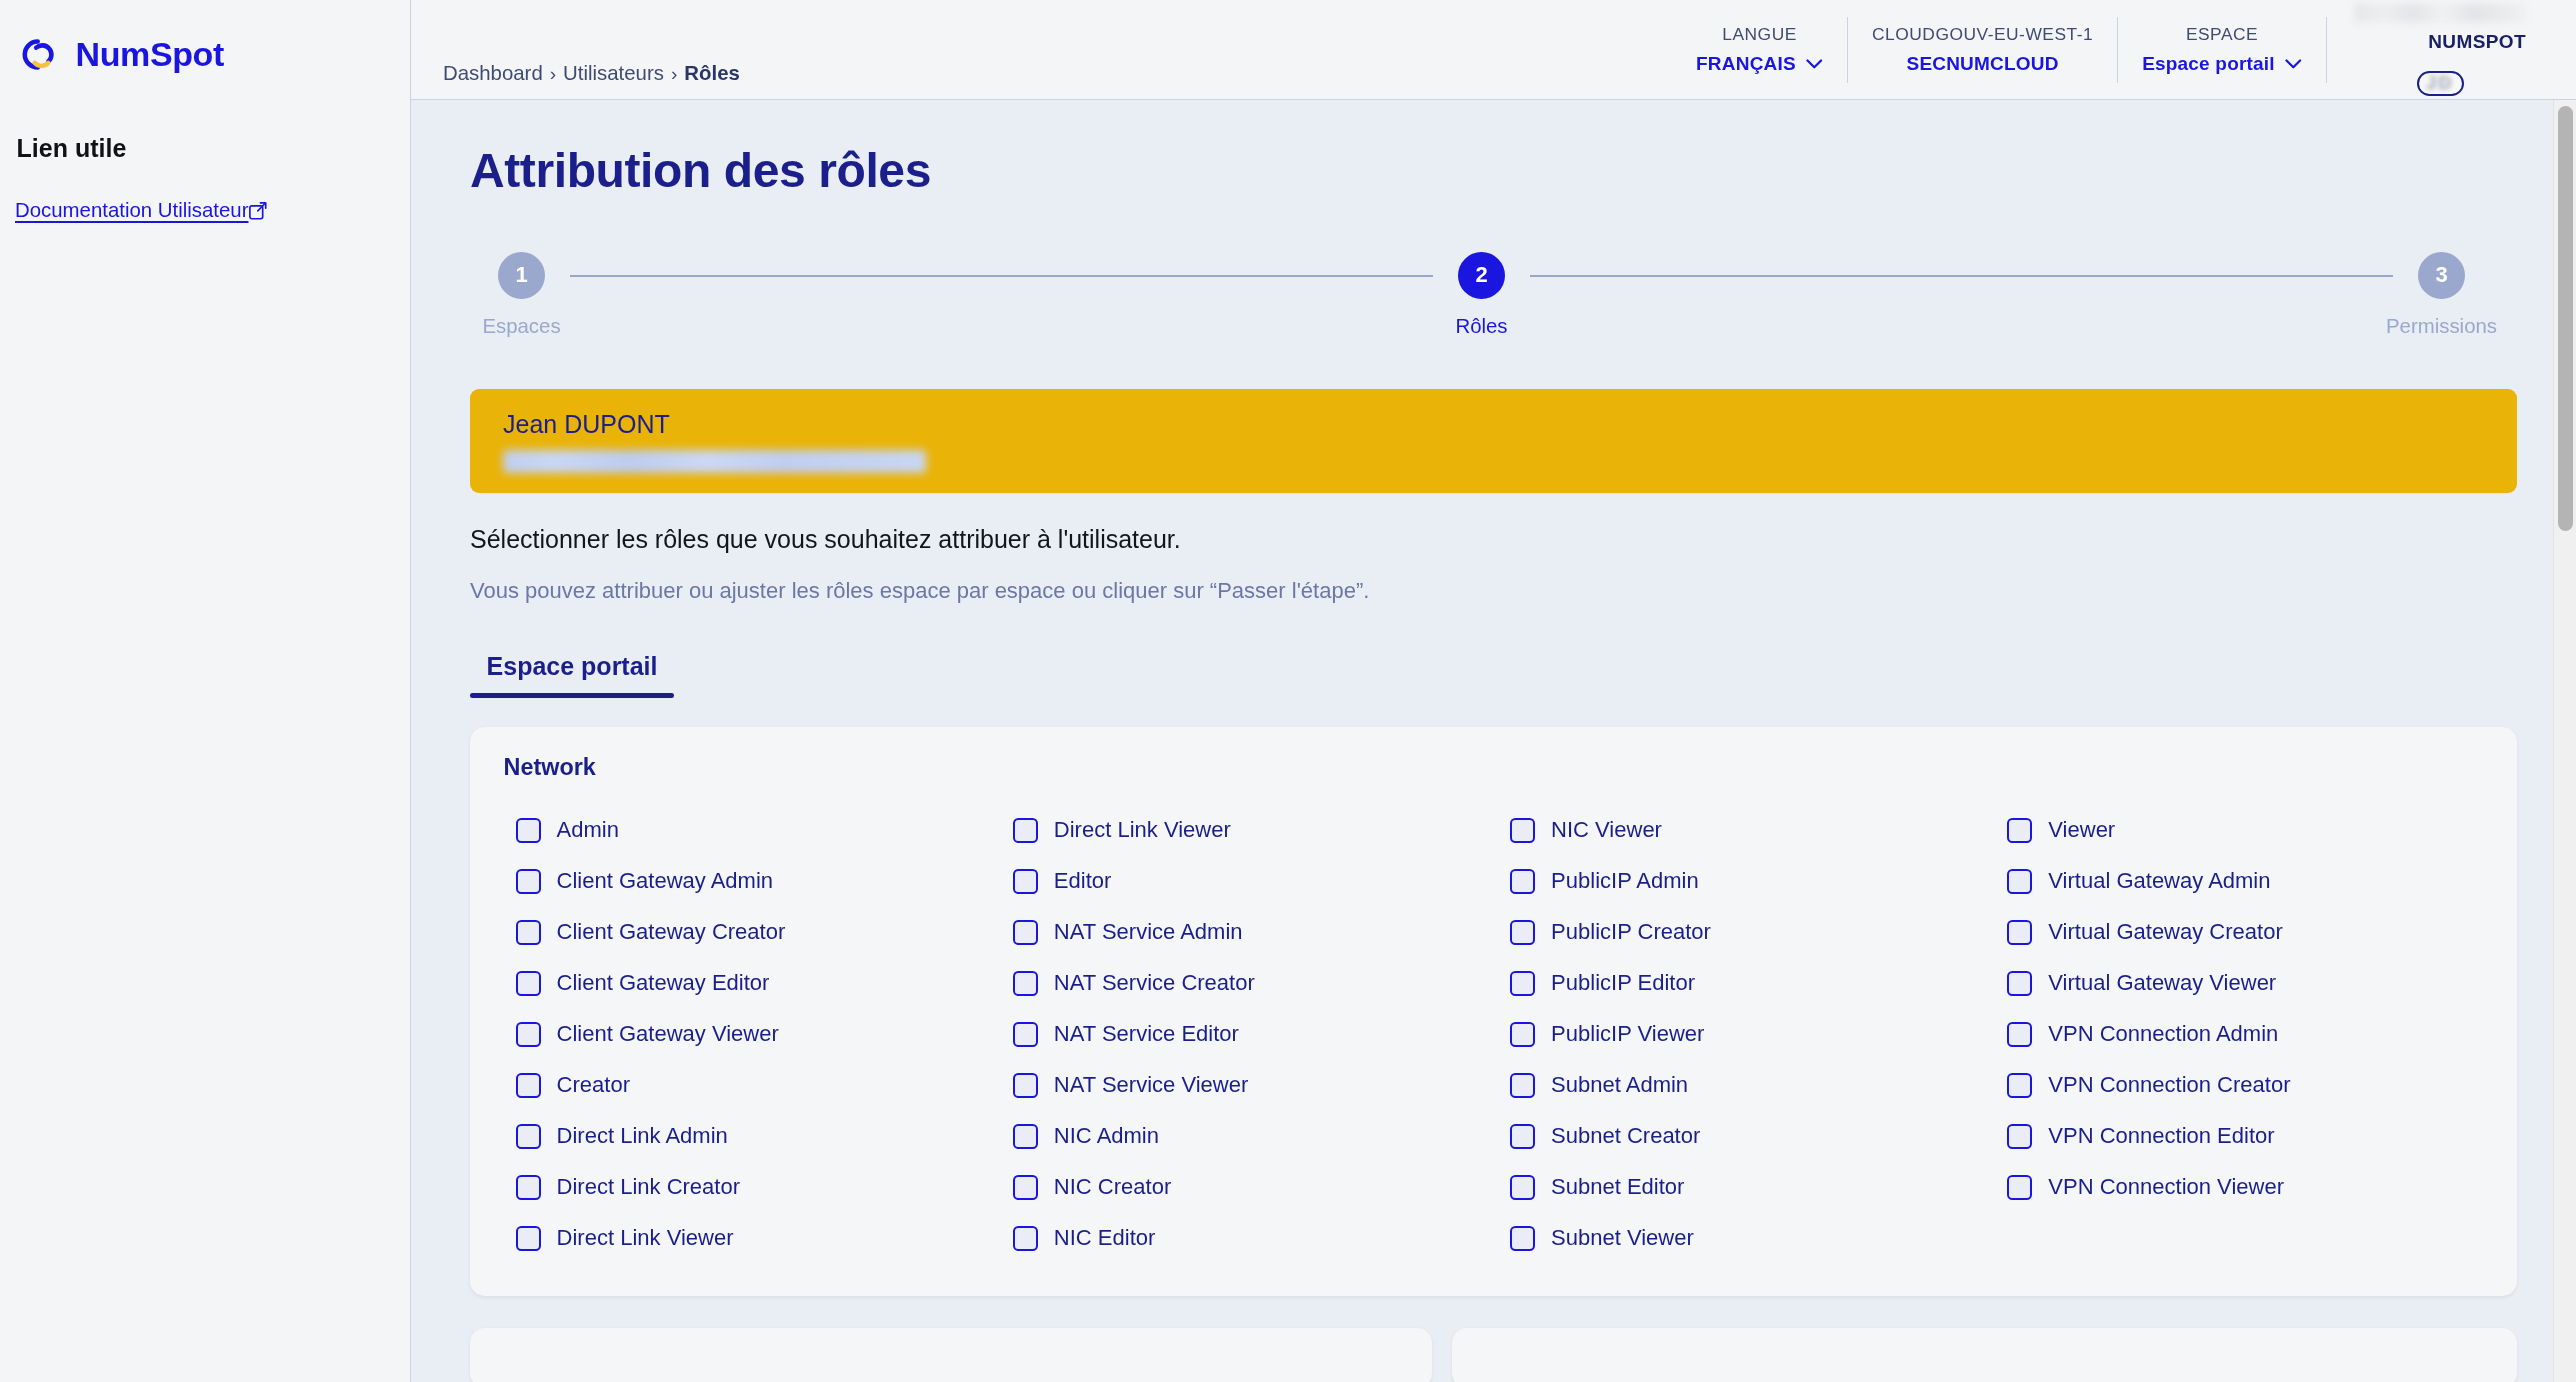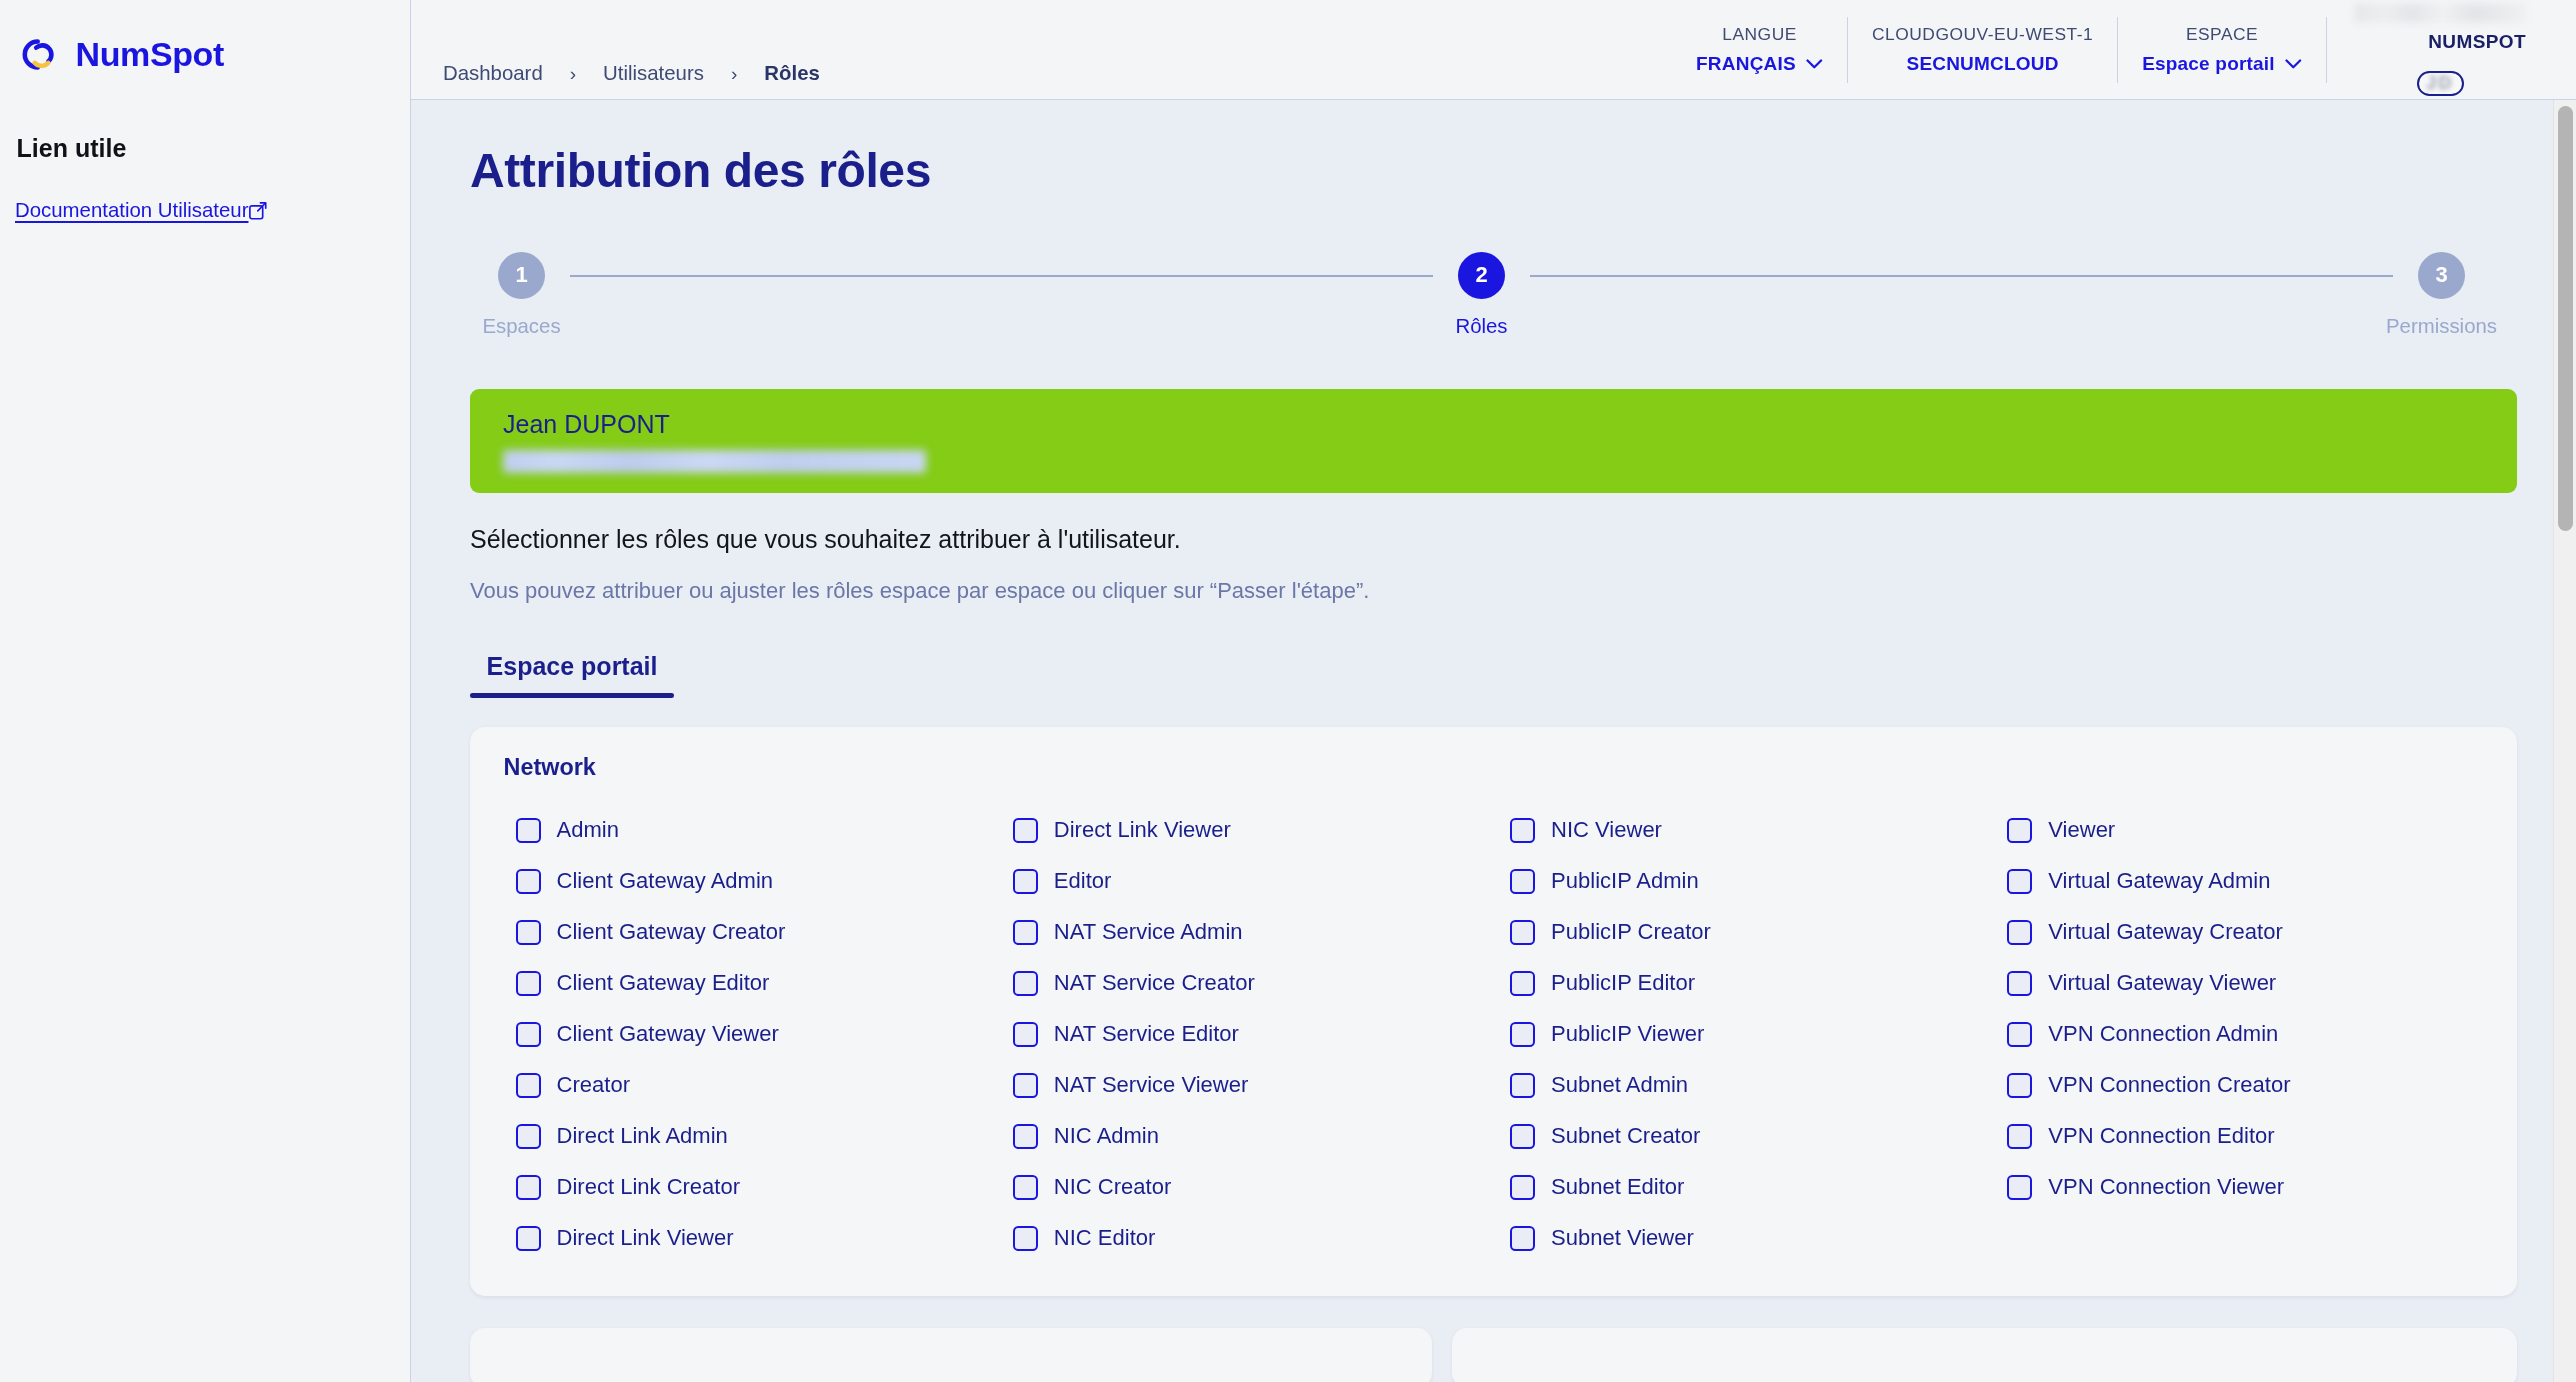--- a/index.html
+++ b/index.html
@@ -45,7 +45,7 @@
     display:flex; align-items:center; justify-content:space-between;
     padding:0 26px 0 32px;
   }
-  .breadcrumb { display:flex; align-items:center; gap:27px; font-size:20.4px; color:#3E4B74;margin-top:48px; }
+  .breadcrumb { display:flex; align-items:center; gap:7px; font-size:20.4px; color:#3E4B74;margin-top:48px; }
   .crumb { color:#3E4B74; }
   .crumb.active { font-weight:700; color:#2B3668; }
   .crumb-sep { color:#3E4B74; font-size:19px; }

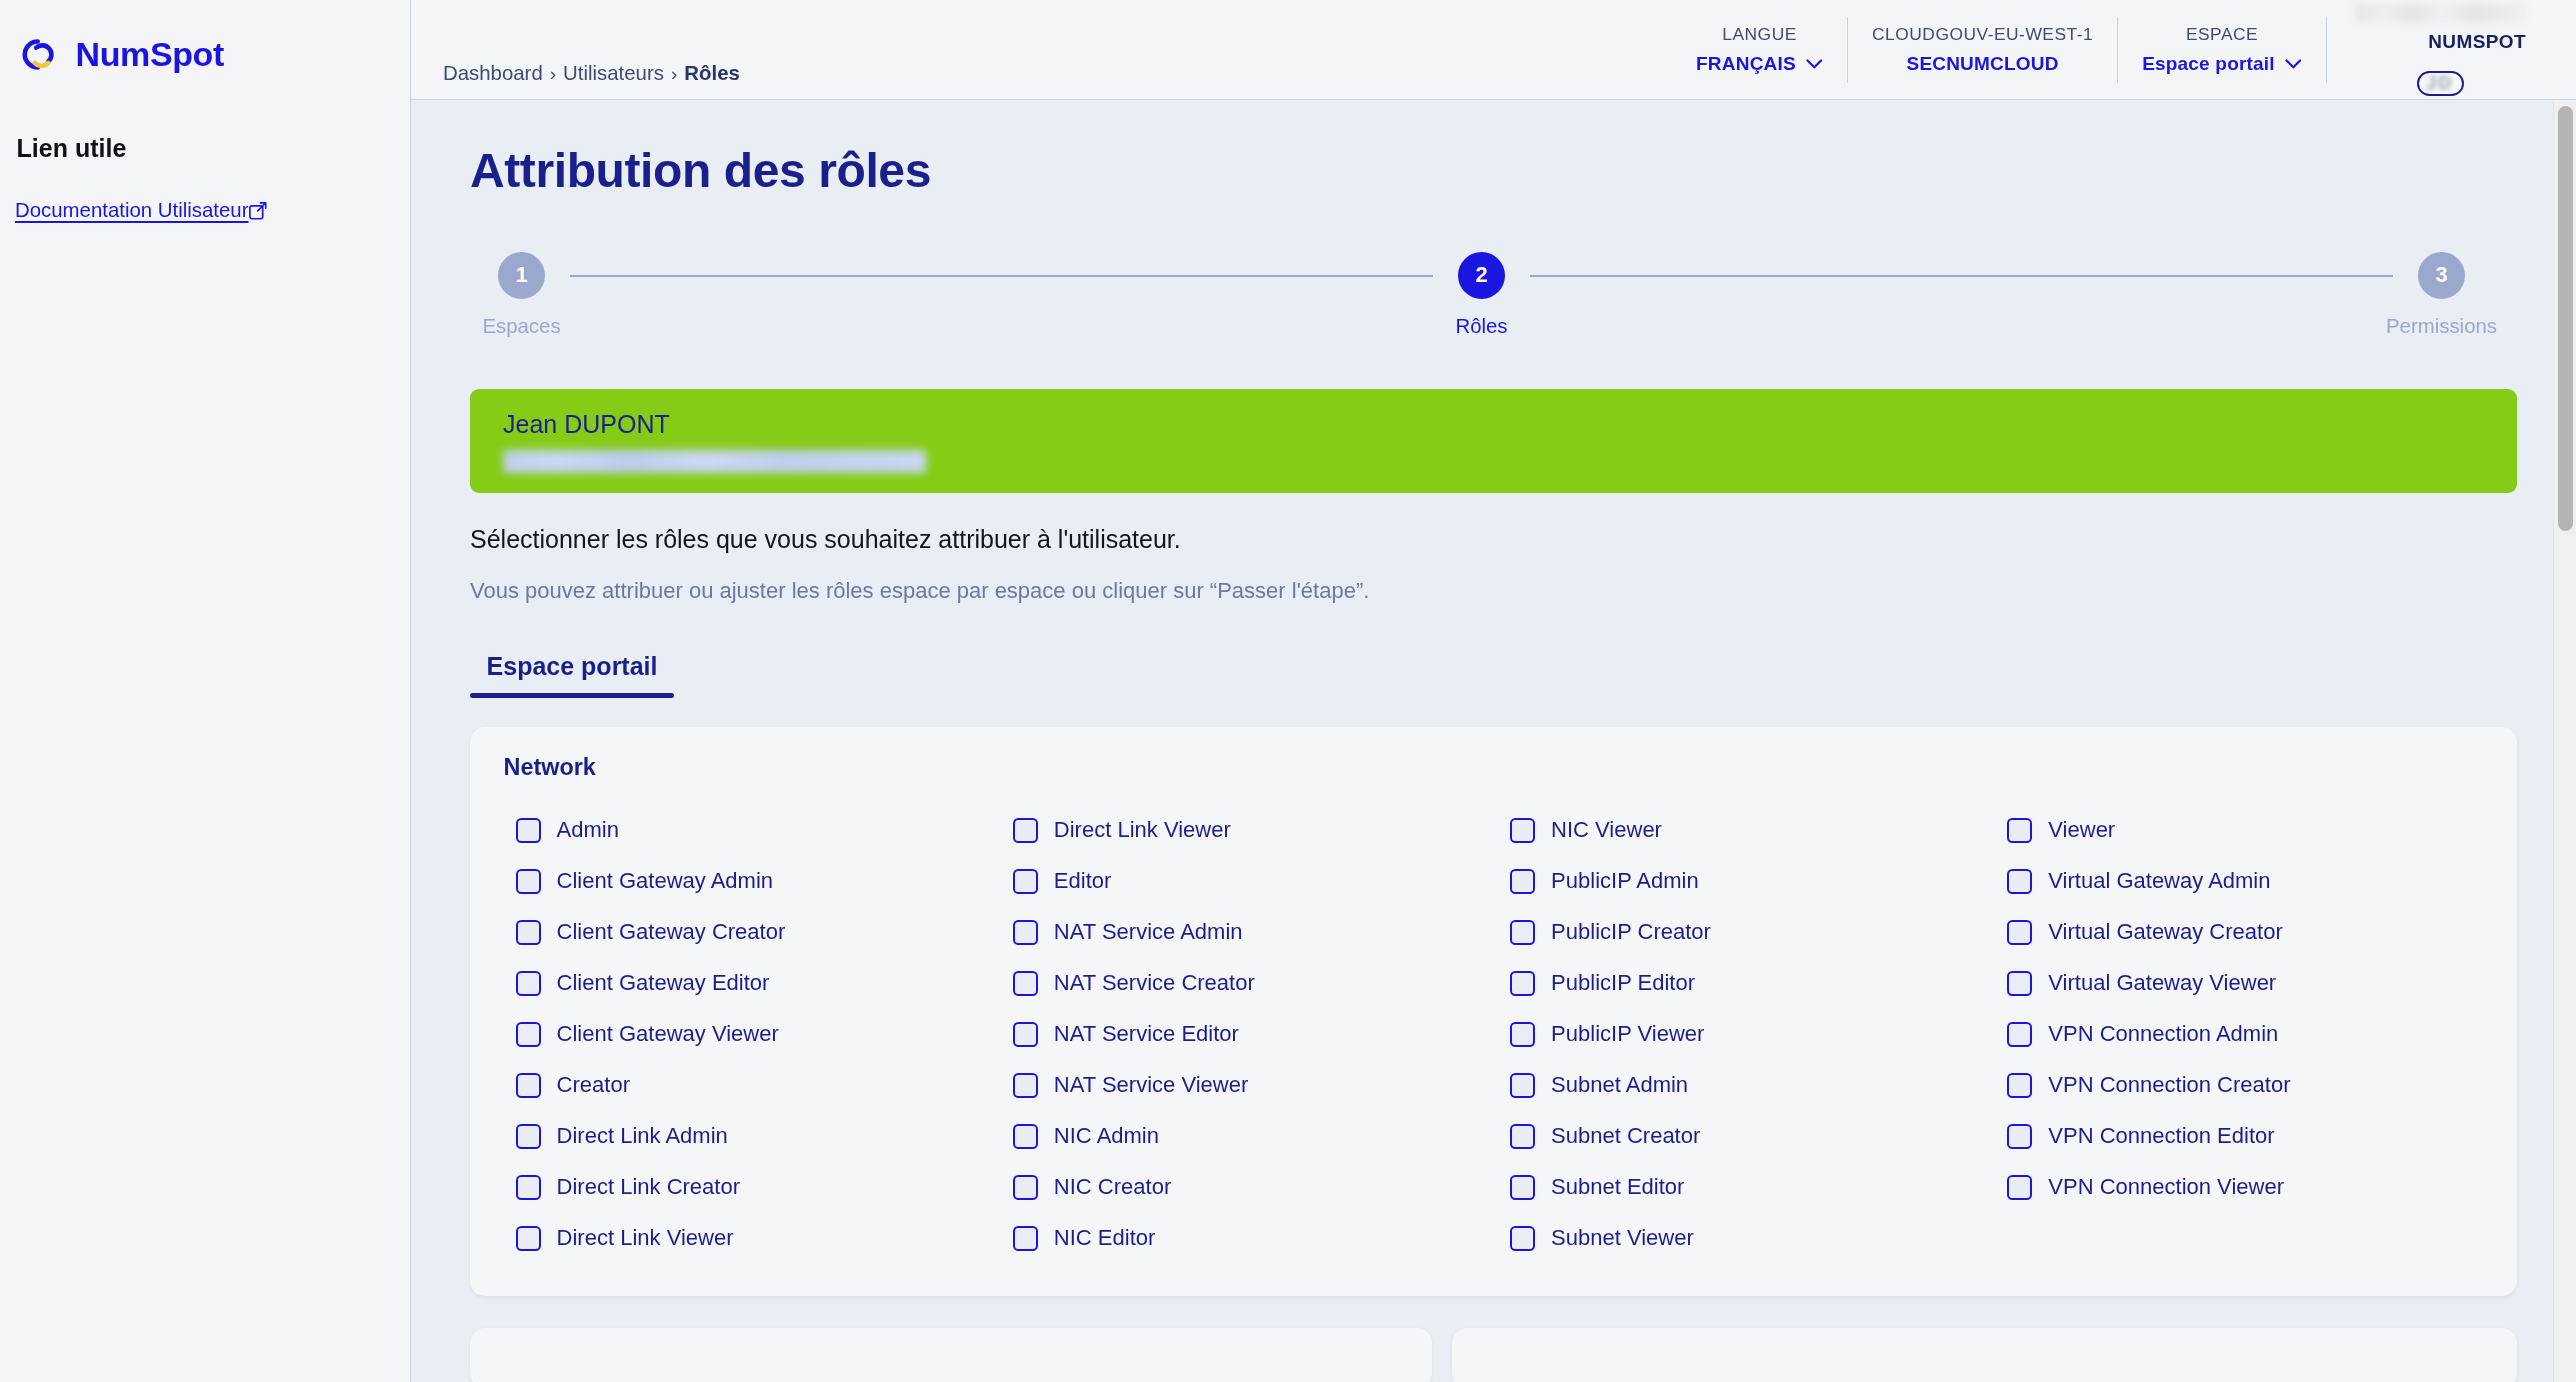--- a/index.html
+++ b/index.html
@@ -106,7 +106,7 @@
 
   
   .user-card {
-    margin-top:51px; background:#84cc16; border-radius:9px;
+    margin-top:51px; background:#eab308; border-radius:9px;
     height:104px; padding:21px 33px 0 33px;
   }
   .user-card-name { font-size:25px; color:#1A1F8C; font-weight:400; }

